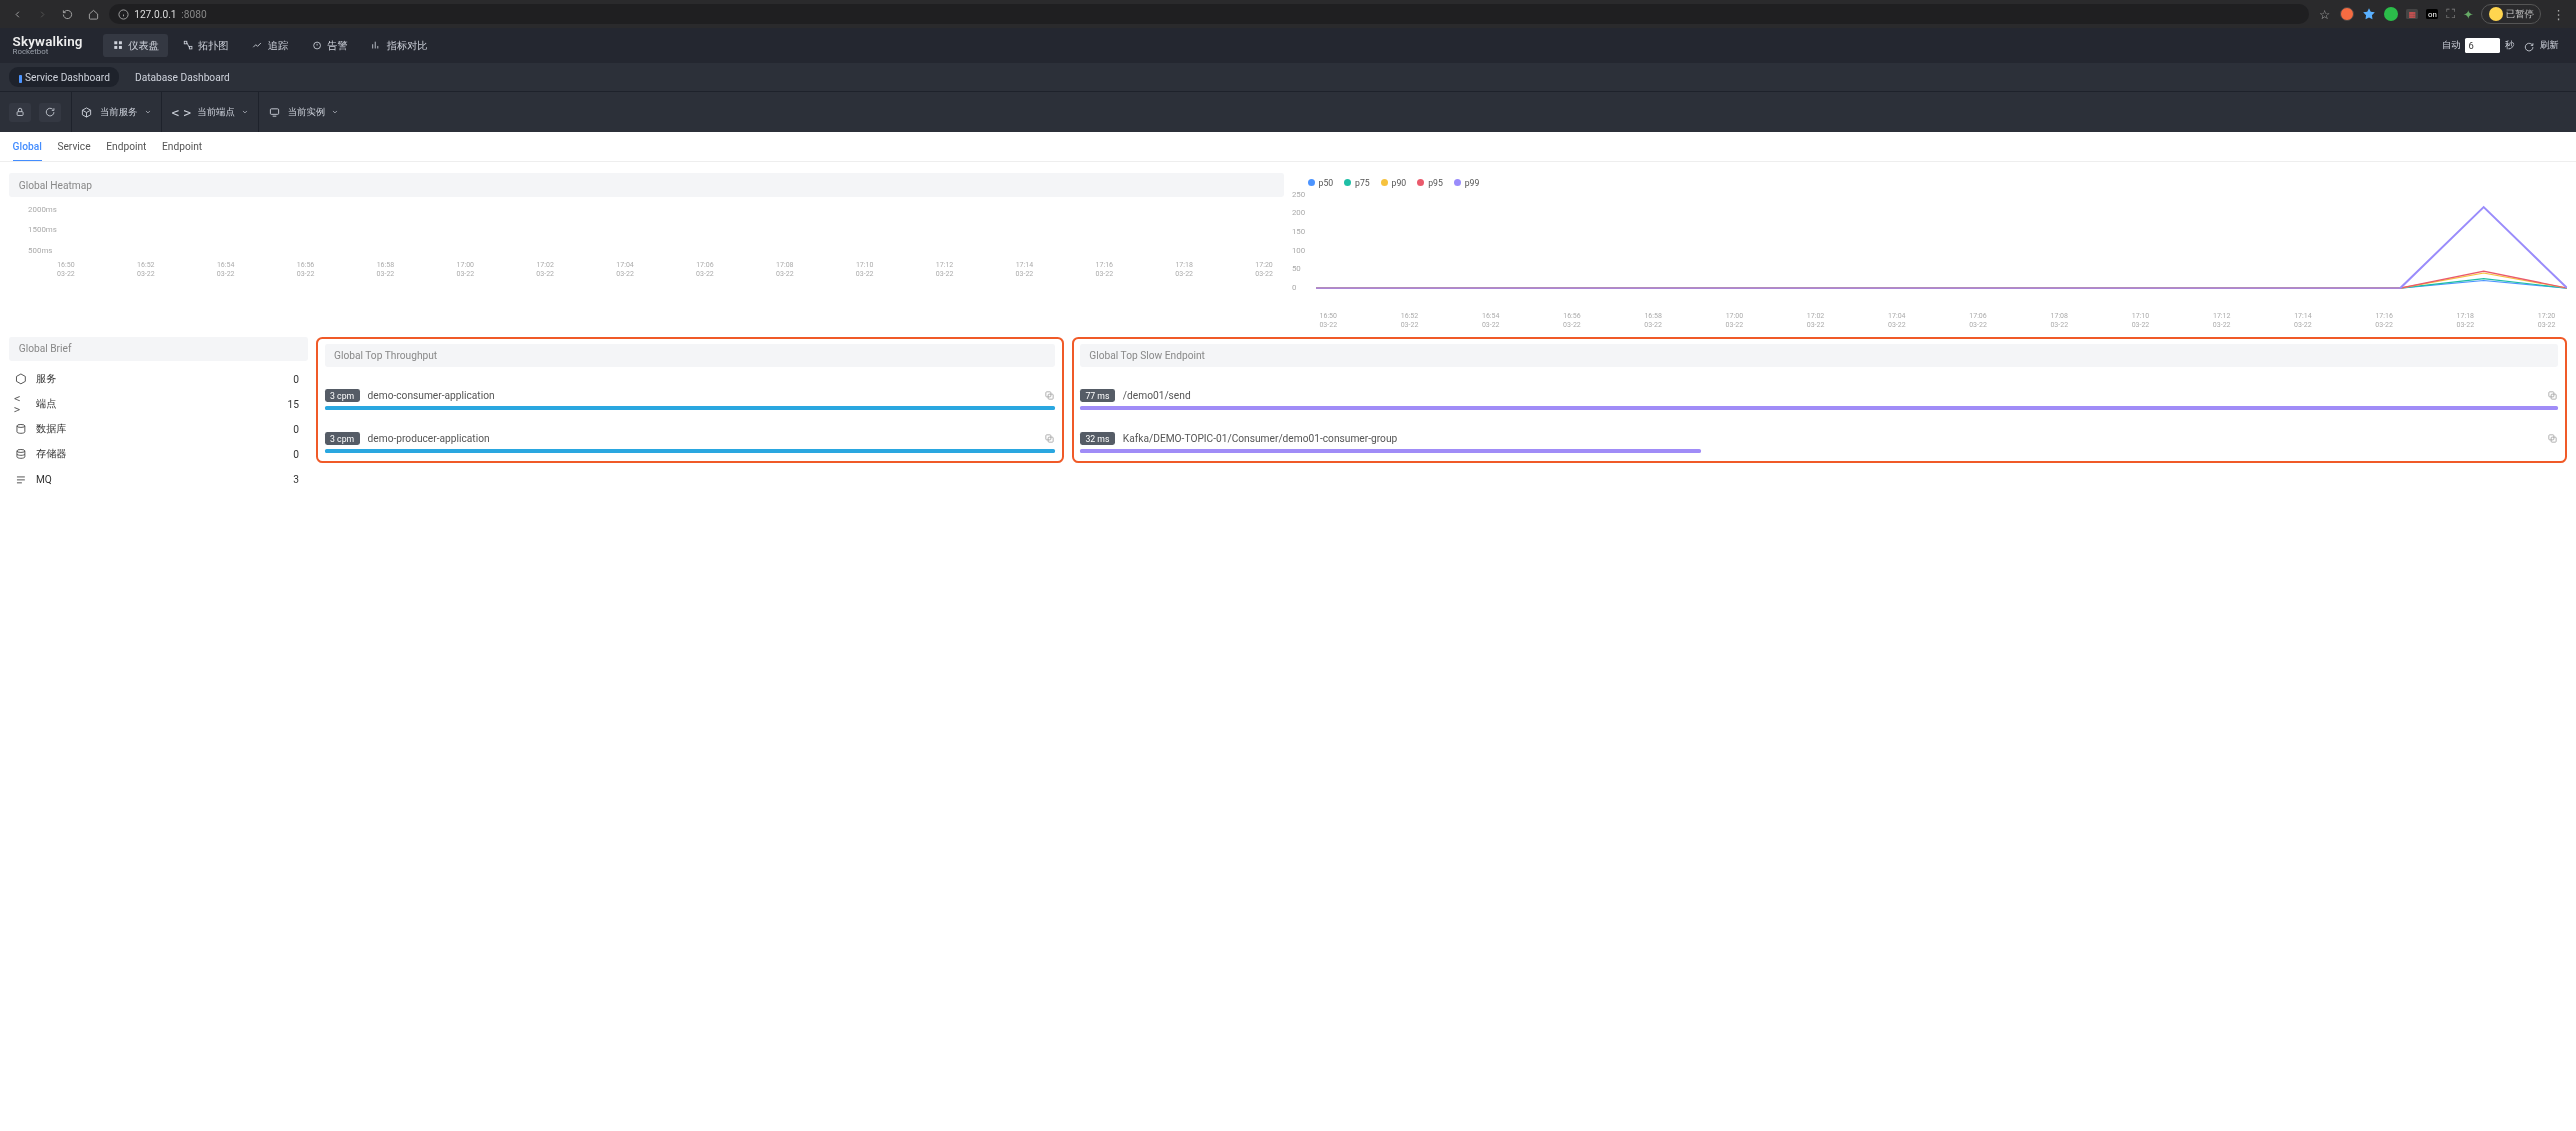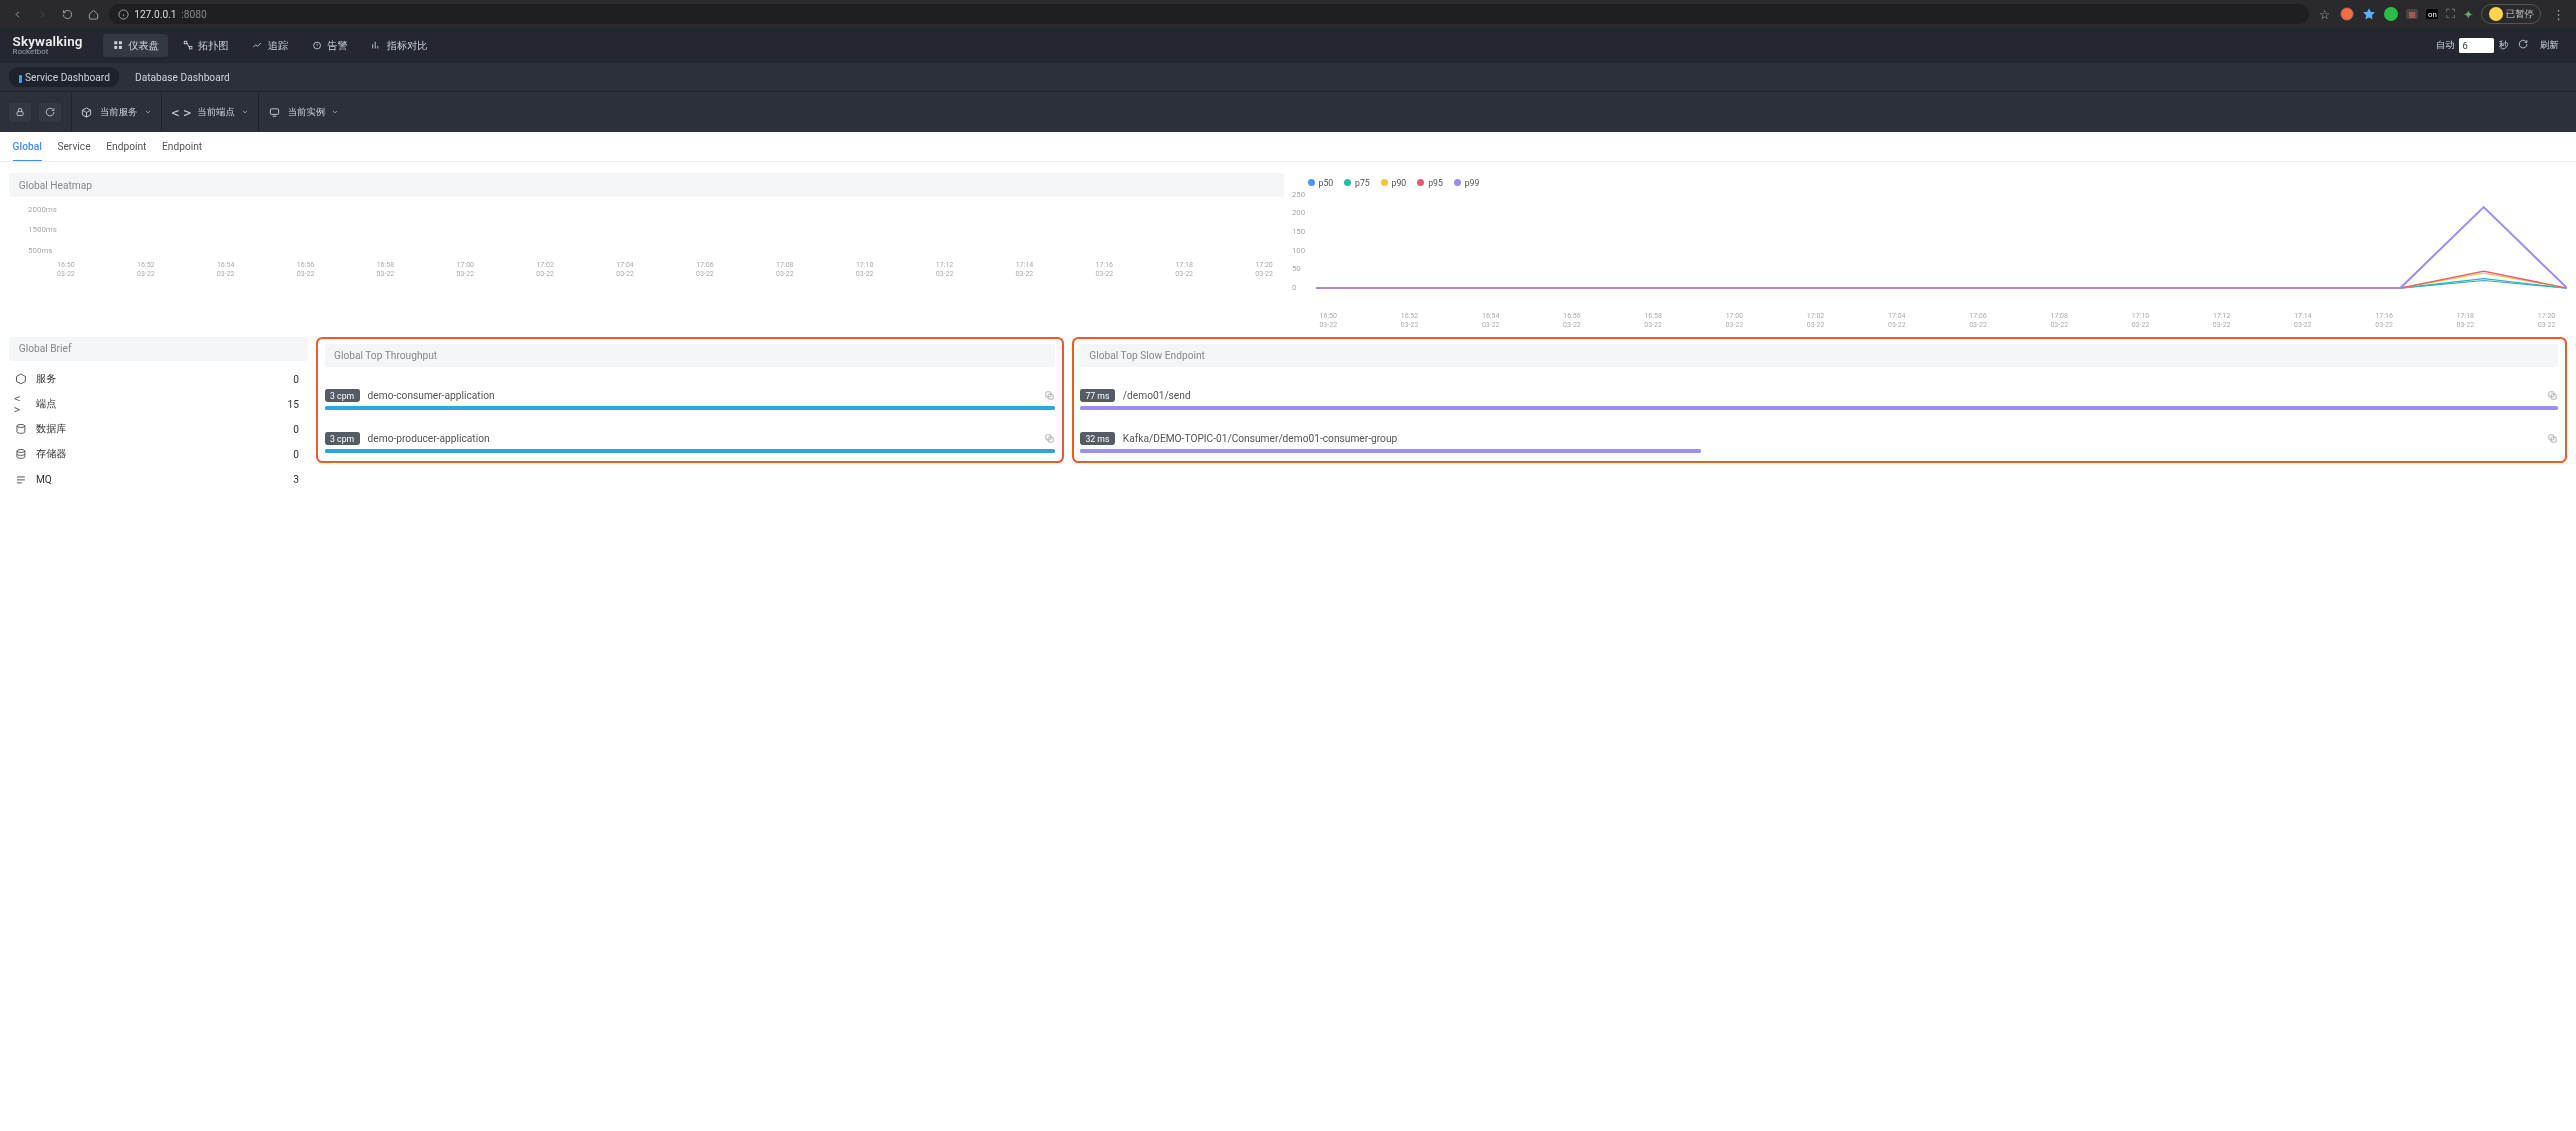--- a/index.html
+++ b/index.html
@@ -29,7 +29,7 @@
 .nav-icon { width: 11px; height: 11px; display: inline-flex; align-items: center; justify-content: center; }
 .top-right { margin-left: auto; display: flex; align-items: center; gap: 4.7px; font-size: 9.4px; color: #cfd3dc; }
 .auto-input { width: 35px; height: 15.7px; background: #fff; border: none; text-align: left; padding: 0 3.1px; font-size: 9.4px; color: #333; border-radius:1.6px; }
-.refresh-btn { display:flex; align-items:flex-start; gap:12px; cursor:pointer; padding:2.4px 4.7px; }
+.refresh-btn { display:flex; align-items:flex-end; gap:6px; cursor:pointer; padding:2.4px 4.7px; }
 
 
 .sub-tabs { background: #2c3039; height: 28px; display: flex; align-items: center; padding: 0 9.4px; gap: 6.3px; }

